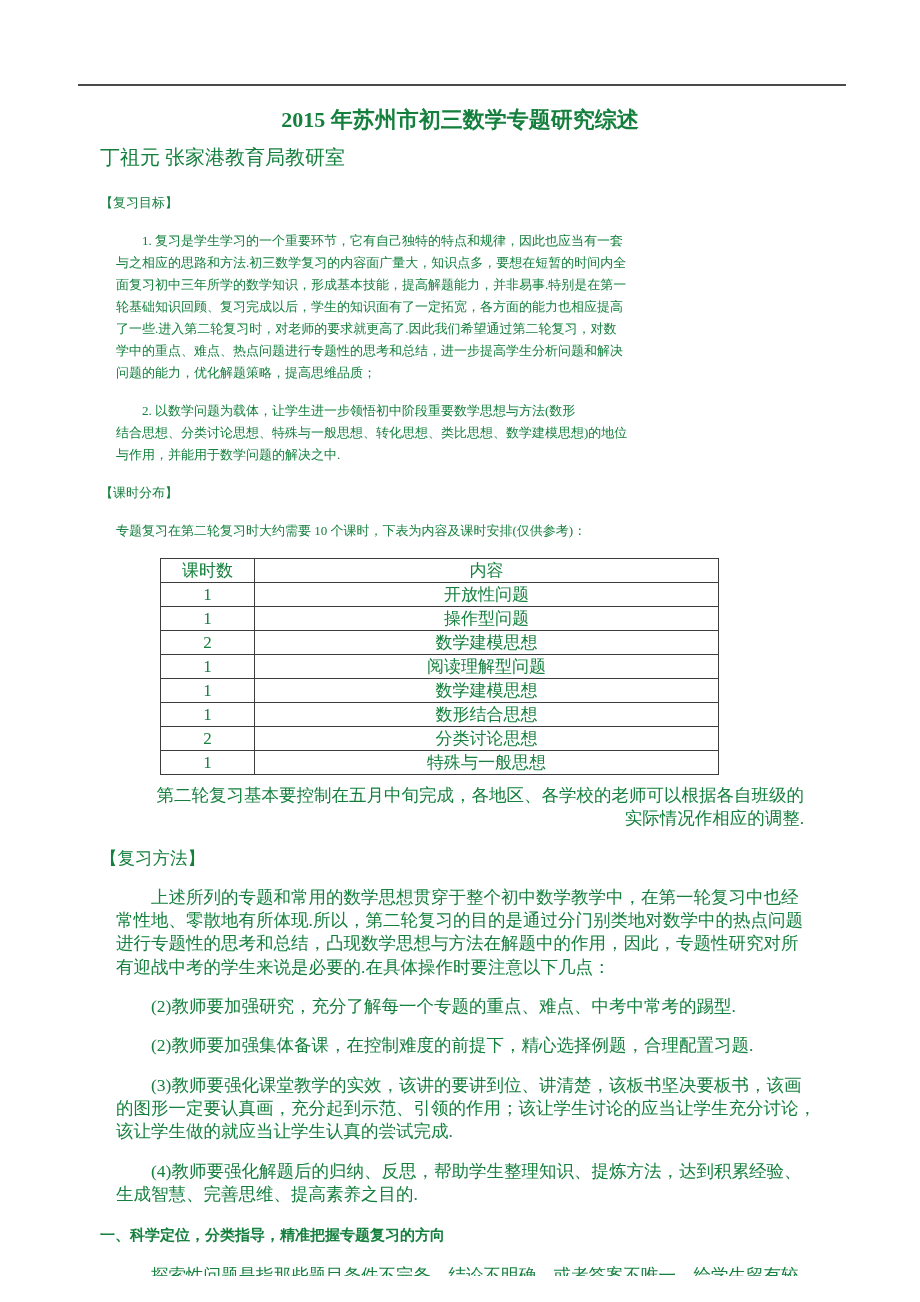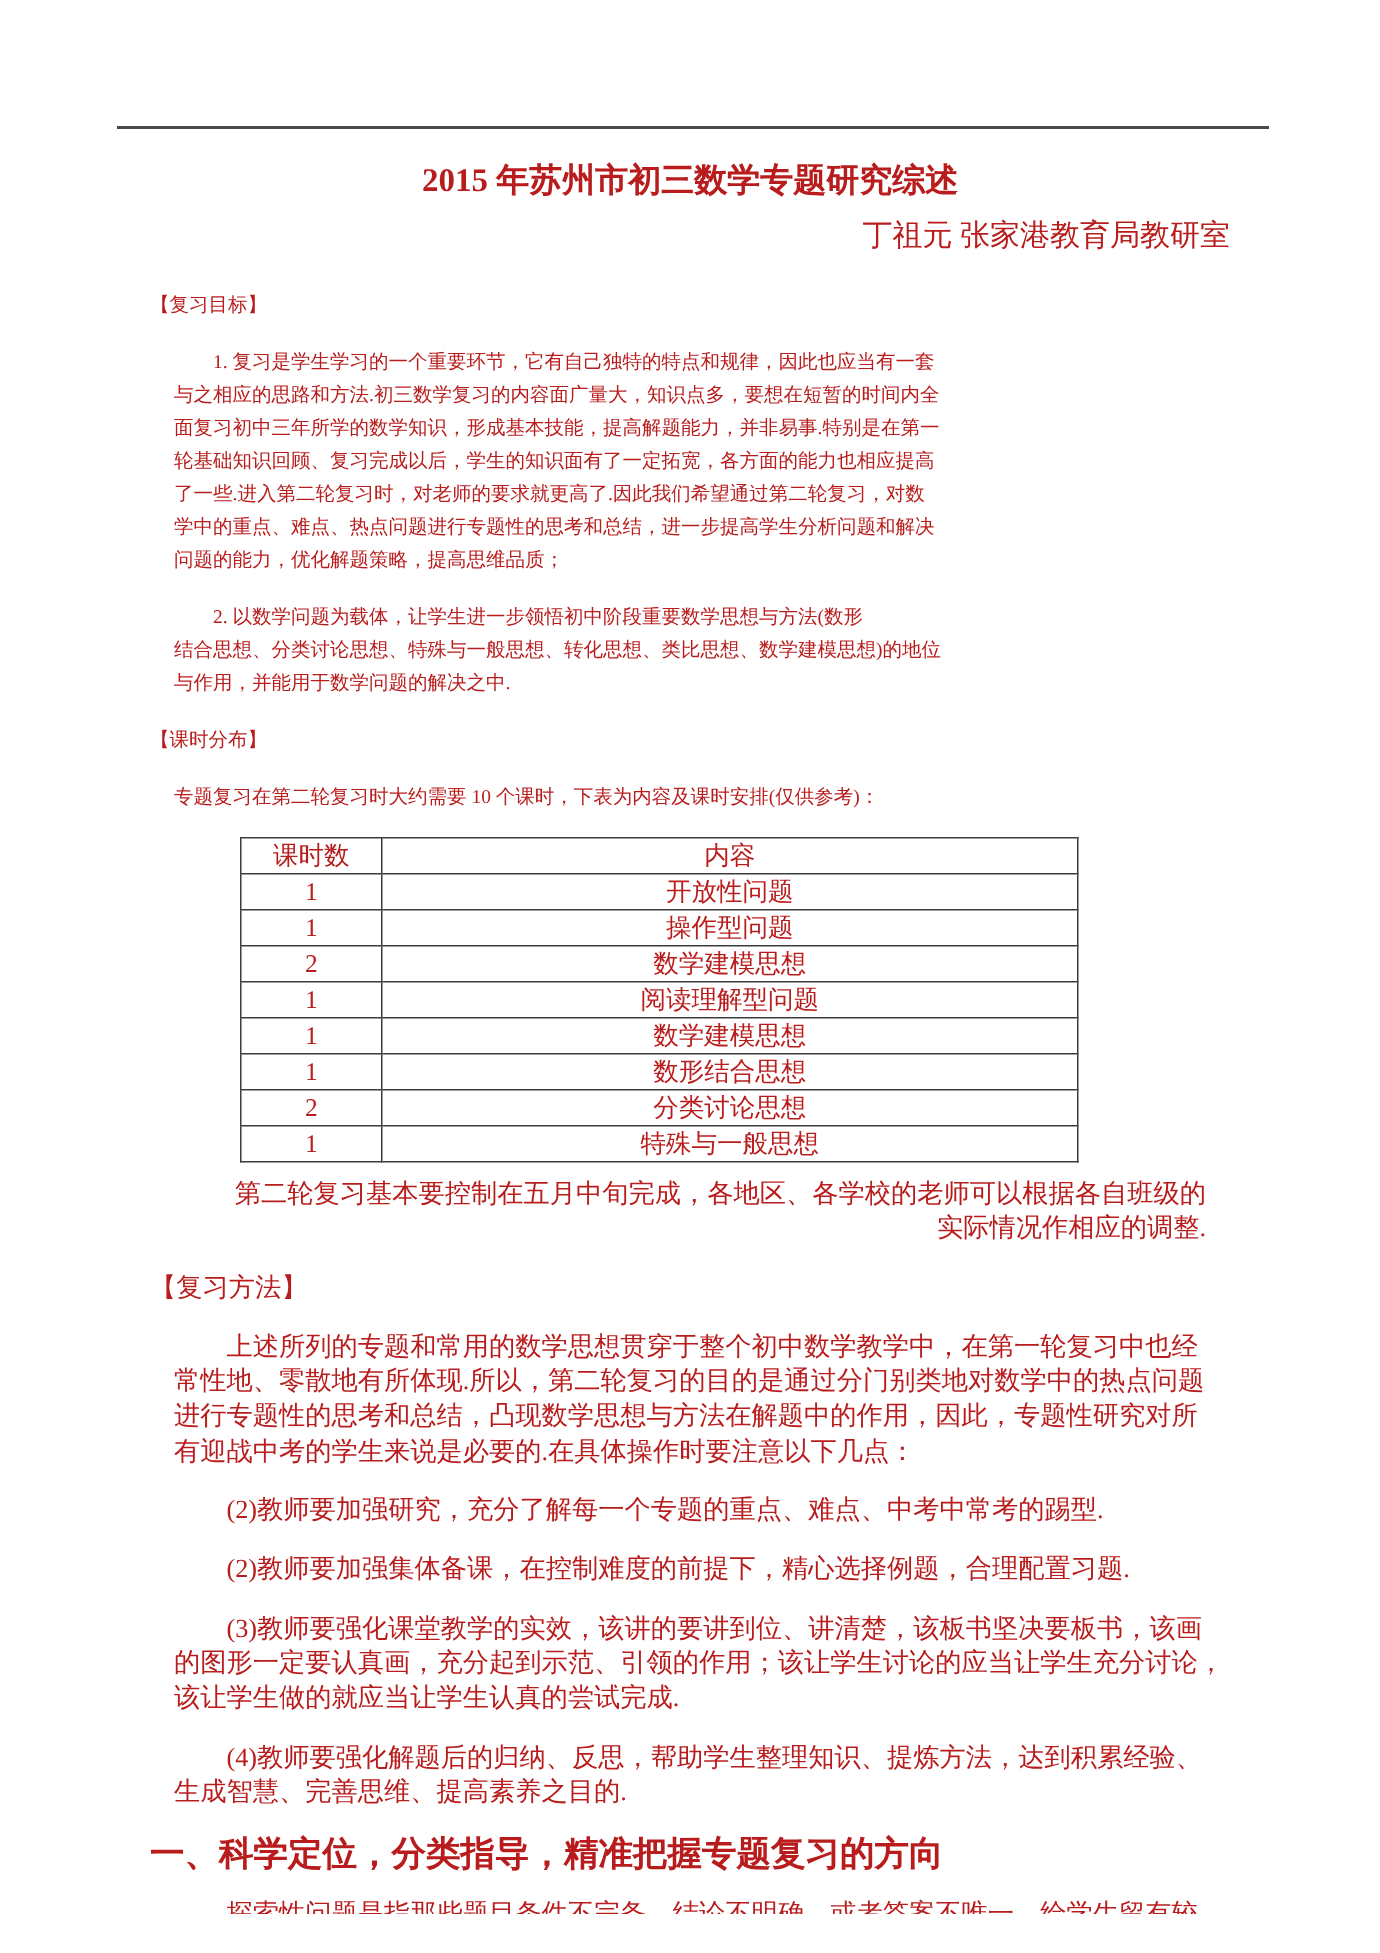--- a/index.html
+++ b/index.html
@@ -9,7 +9,7 @@
     height: 1276px;
     background: #ffffff;
     font-family: "Liberation Serif", "DejaVu Serif", serif;
-    color: #b91c1c;
+    color: #15803d;
     overflow: hidden;
   }
   .header-rule {

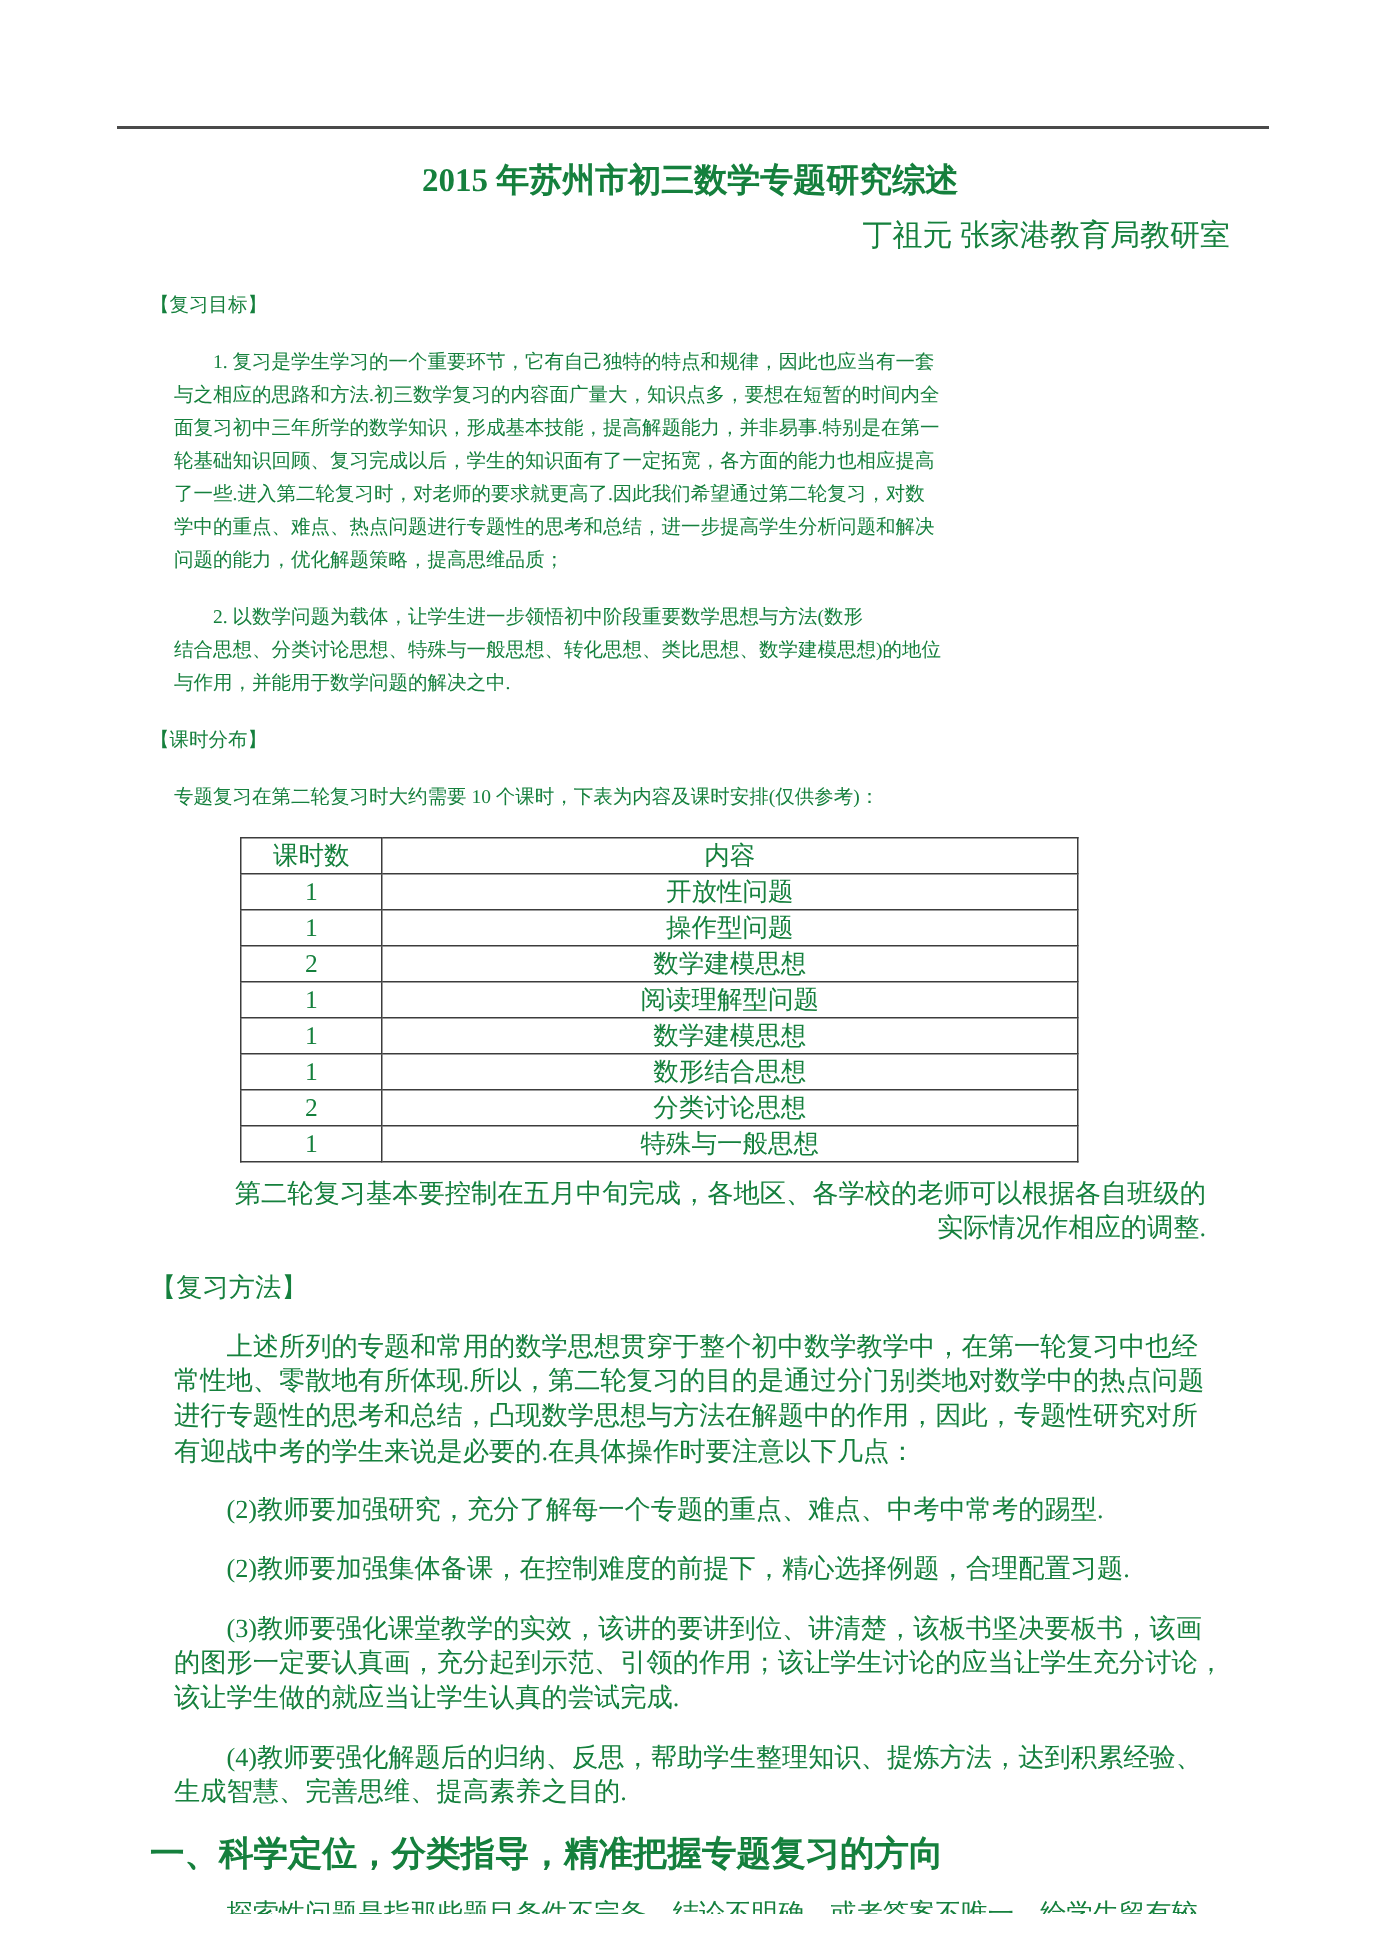--- a/index.html
+++ b/index.html
@@ -35,7 +35,7 @@
   }
   .doc-byline {
     font-size: 20px;
-    text-align: right;
+    text-align: left;
     line-height: 26px;
     margin-top: 8px;
     white-space: pre;

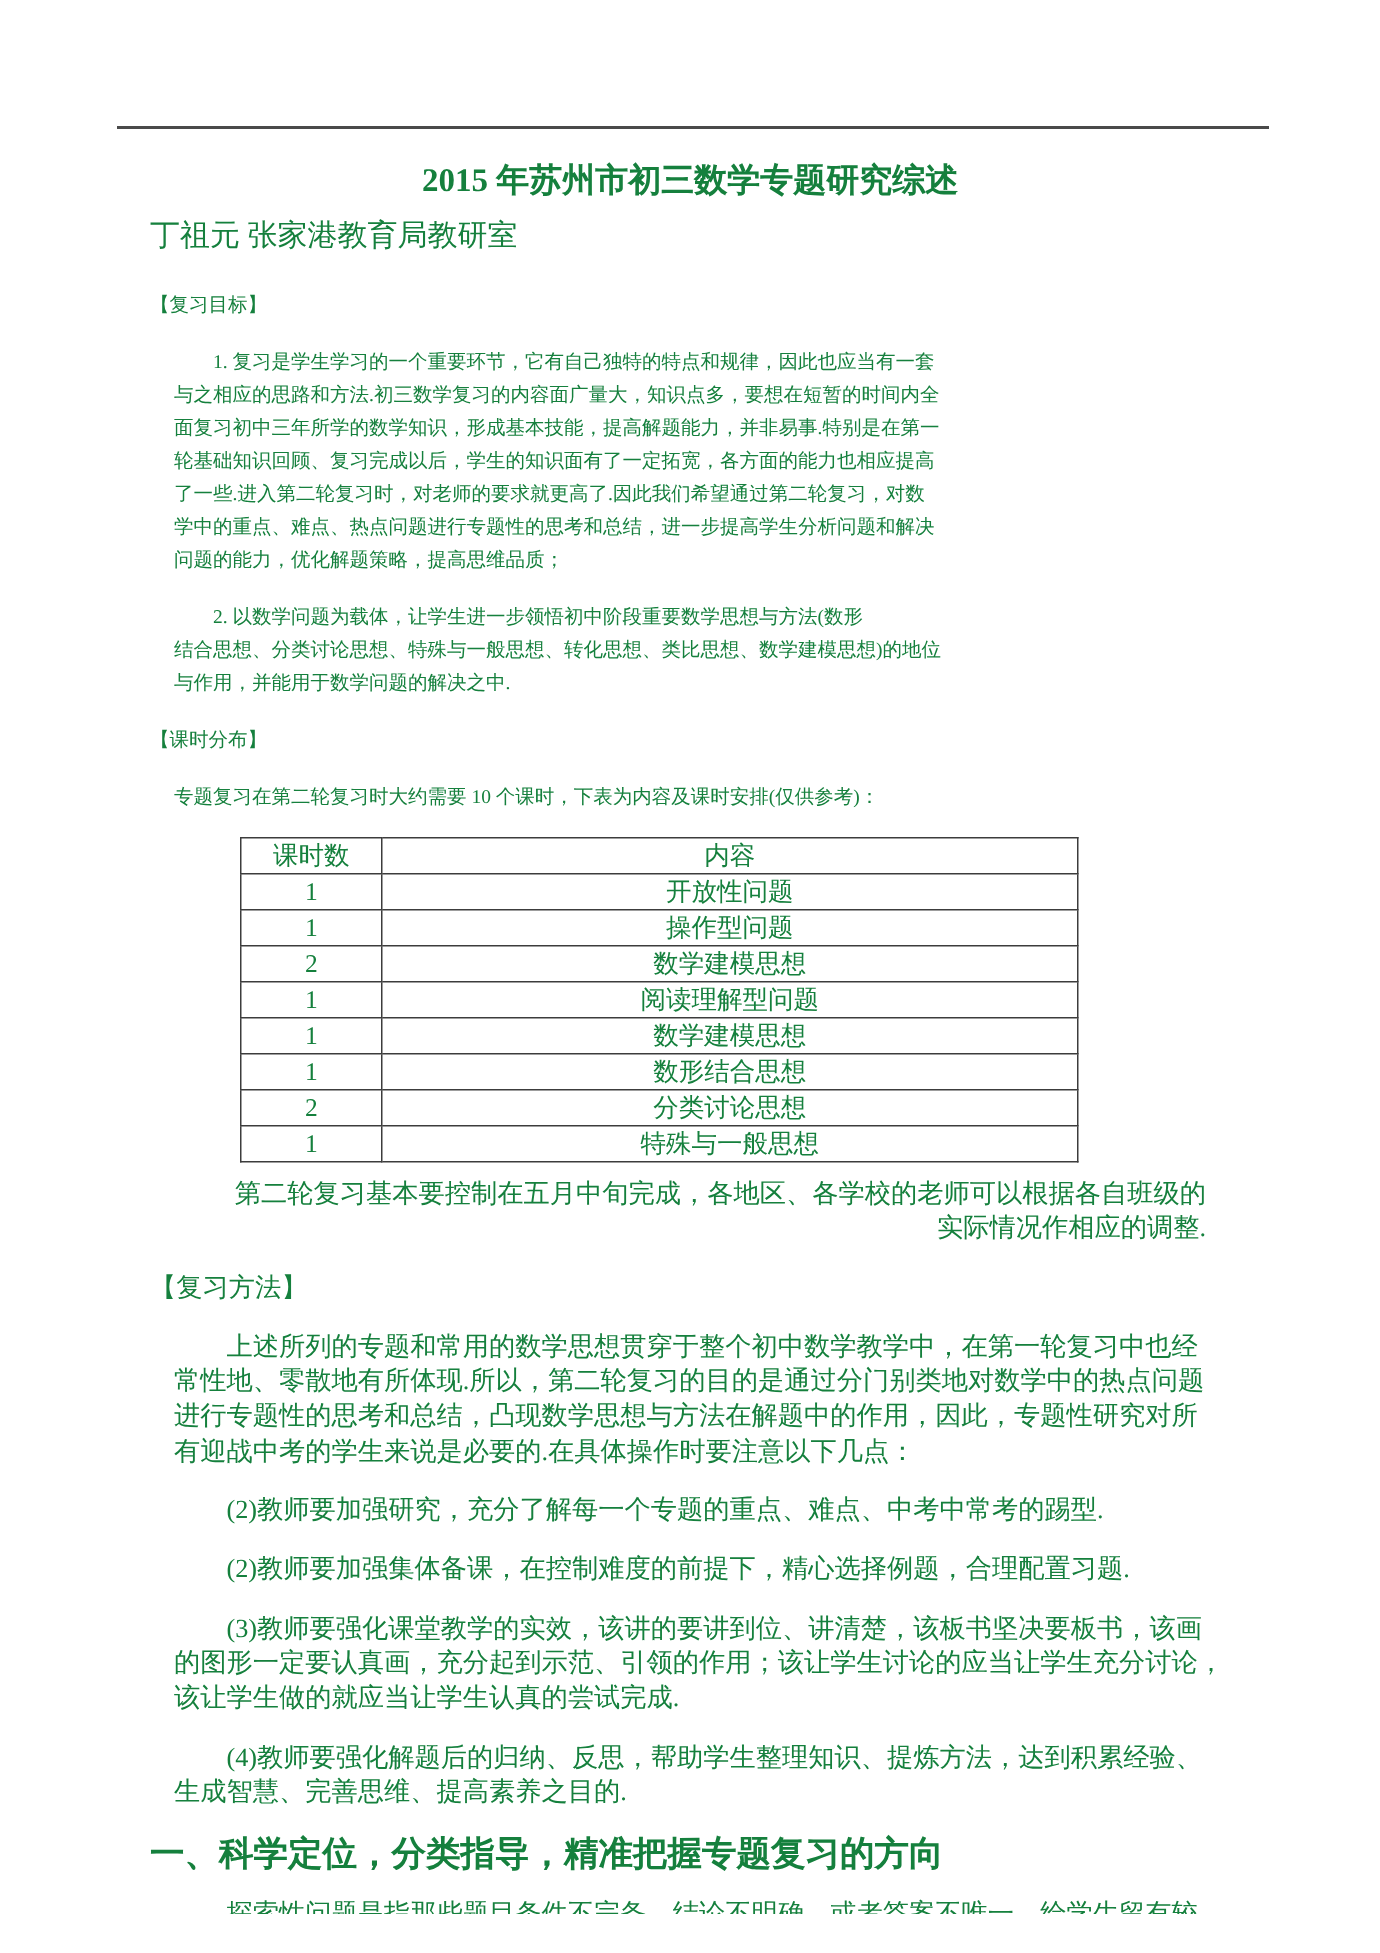--- a/index.html
+++ b/index.html
@@ -65,7 +65,7 @@
   .bold-heading {
     font-family: "Liberation Sans", "DejaVu Sans", sans-serif;
     font-weight: bold;
-    font-size: 23px;
+    font-size: 15px;
     line-height: 26px;
     white-space: pre;
     margin: 0;

